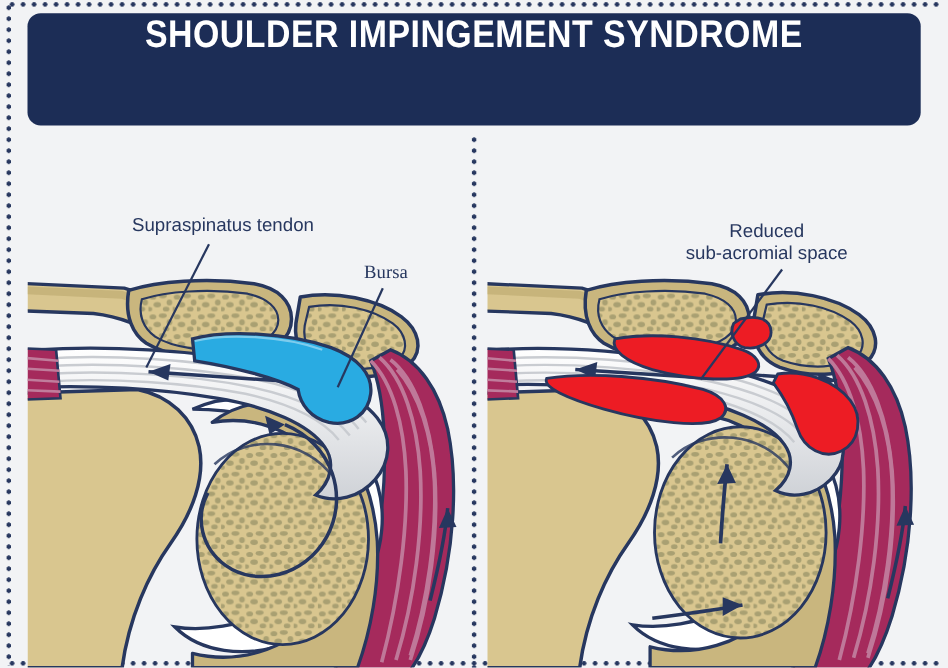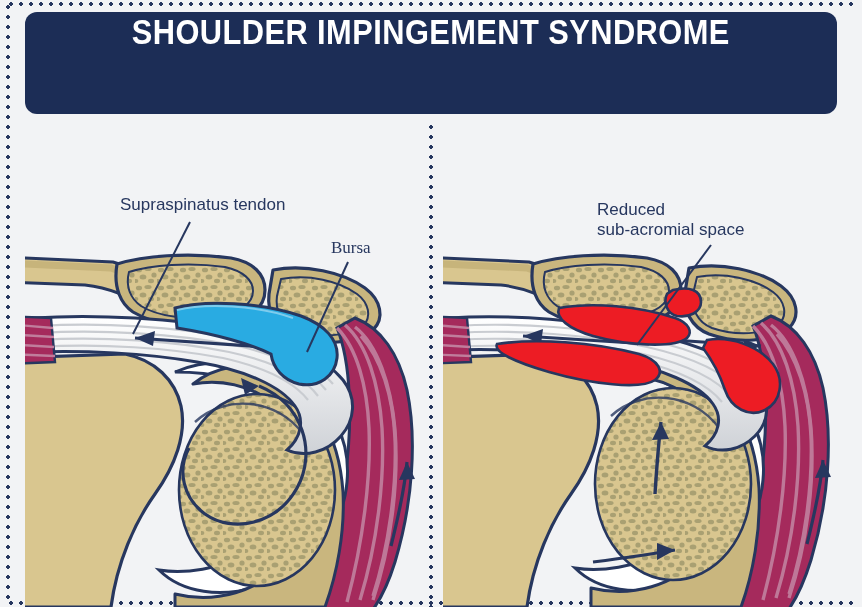--- a/index.html
+++ b/index.html
@@ -53,7 +53,7 @@
   }
   #label-supraspinatus{left:95px;top:195px;margin-left:25px;}
   #label-bursa{left:331px;top:238px;font-family:Liberation Serif, serif;}
-  #label-reduced{left:597px;top:200px;width:200px;}
+  #label-reduced{left:597px;top:200px;text-align:center;width:200px;}
   .lbl-line2{display:block;}
 </style>
 </head>

